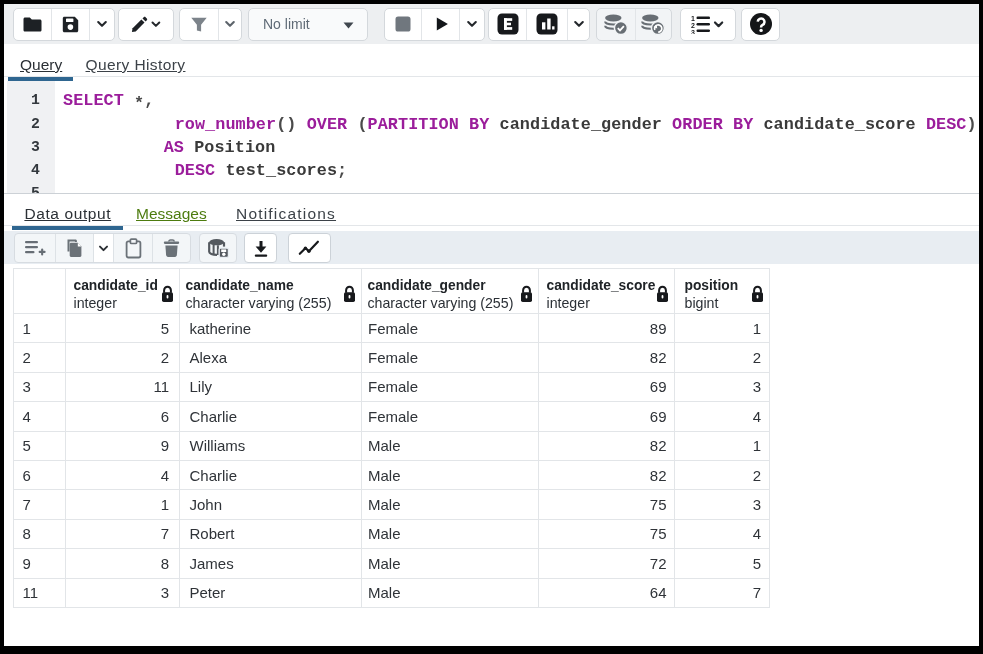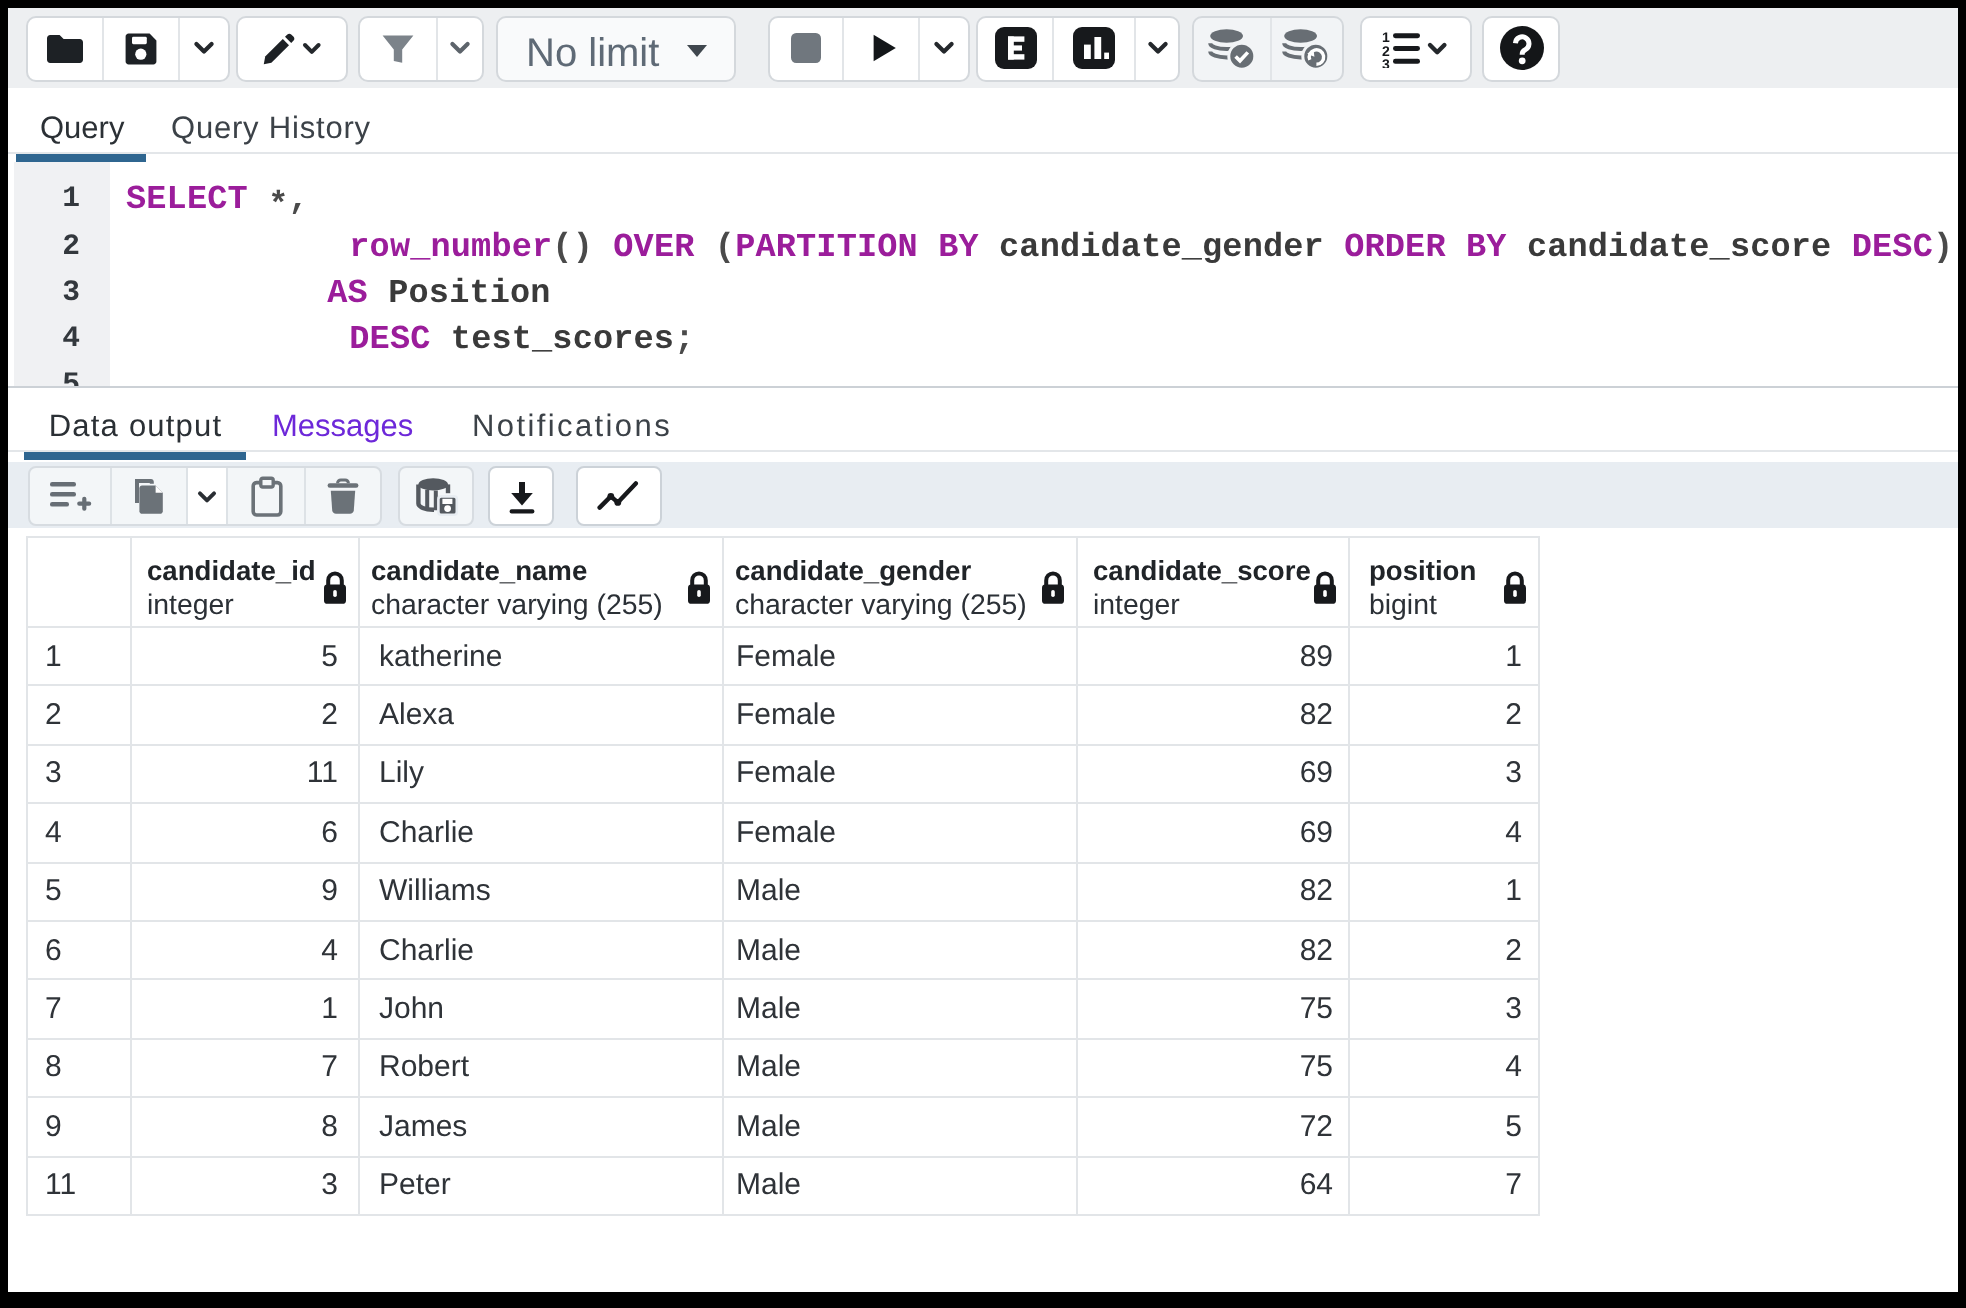--- a/index.html
+++ b/index.html
@@ -83,7 +83,7 @@
         </div>
     </div>
     <div id="nolimit" style="position:absolute; left:244px; top:3.5px; width:120px; height:33px; background:#f9fafb; border:1px solid #d4d8dc; border-radius:5px;">
-      <span style="position:absolute; left:14px; top:7px; font-size:20px; color:#5f6a76;">No limit</span>
+      <span style="position:absolute; left:14px; top:7px; font-size:14px; color:#5f6a76;">No limit</span>
       <svg style="position:absolute; right:13px; top:13px;" width="11" height="7" viewBox="0 0 11 7">
           <path d="M0.5 0.5h10L5.5 6.5z" fill="#40474e"></path>
         </svg>

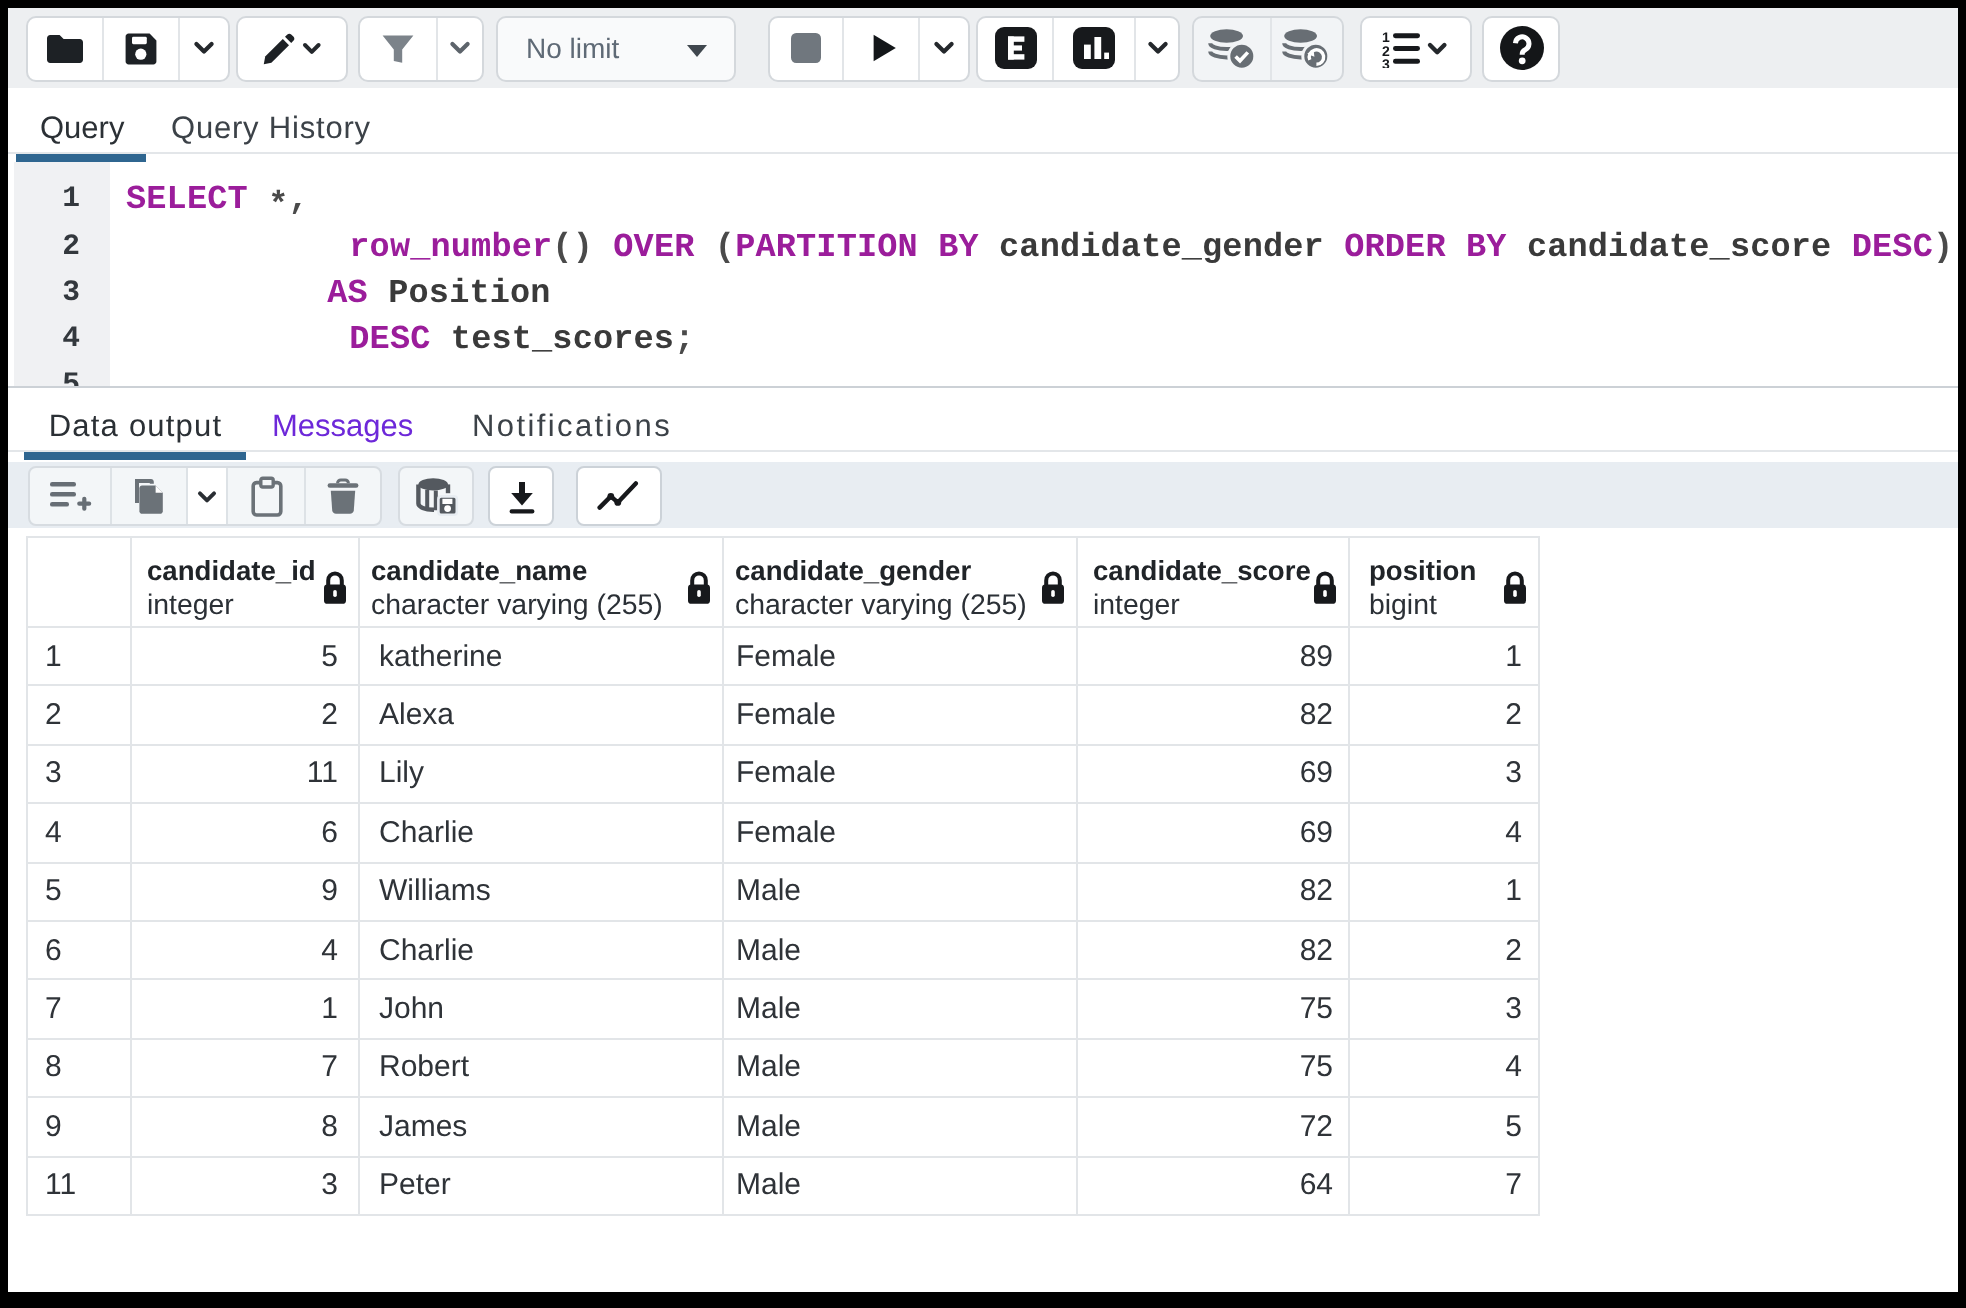--- a/index.html
+++ b/index.html
@@ -13,7 +13,7 @@
 .tbtn + .tbtn { border-left:1px solid #e2e5e8; }
 
 #tabbar1 { position:absolute; left:0; top:40px; width:975px; height:32.5px; background:#fff; border-bottom:1px solid #e3e6e9; }
-.tabtxt { position:absolute; font-size:15.5px; color:#33383d; }
+.tabtxt { position:absolute; font-size:15.5px; color:#33383d;text-decoration:underline; }
 .underline { position:absolute; background:#2f6690; }
 
 #editor { position:absolute; left:0; top:76.5px; width:975px; height:112px; background:#fff; }

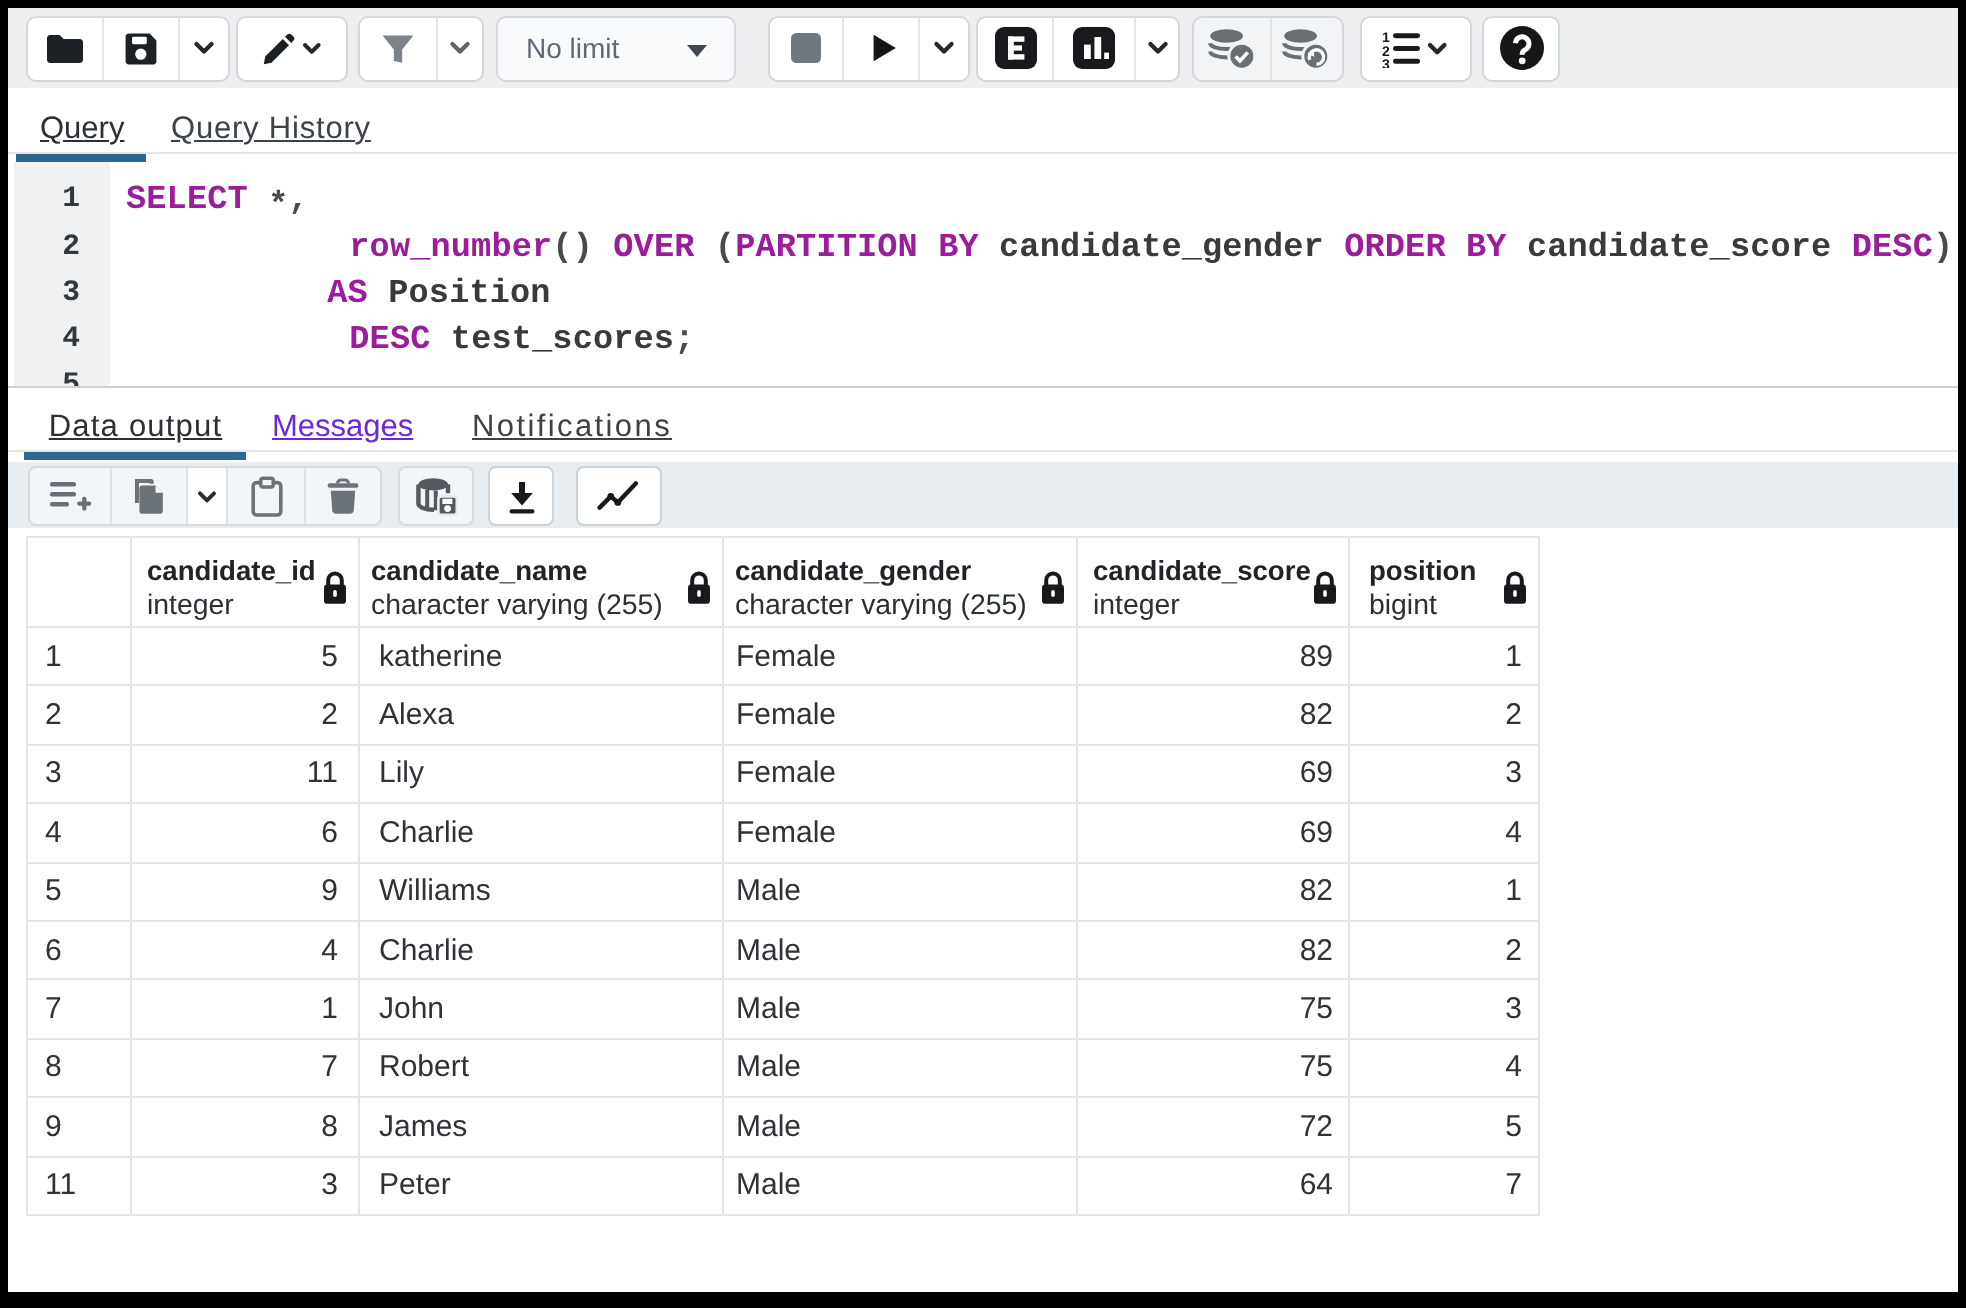--- a/index.html
+++ b/index.html
@@ -194,7 +194,7 @@
   <div id="paneltop"></div>
   <div id="tabbar2">
     <div class="tabtxt" style="left:20.4px; top:11.5px; color:#2b3035; letter-spacing:0.6px;">Data output</div>
-    <div class="tabtxt" style="left:132px; top:11.5px; color:#6d28d9;">Messages</div>
+    <div class="tabtxt" style="left:132px; top:11.5px; color:#4d7c0f;">Messages</div>
     <div class="tabtxt" style="left:232px; top:11.5px; color:#3c4248; letter-spacing:1.2px;">Notifications</div>
   </div>
   <div id="strip">

